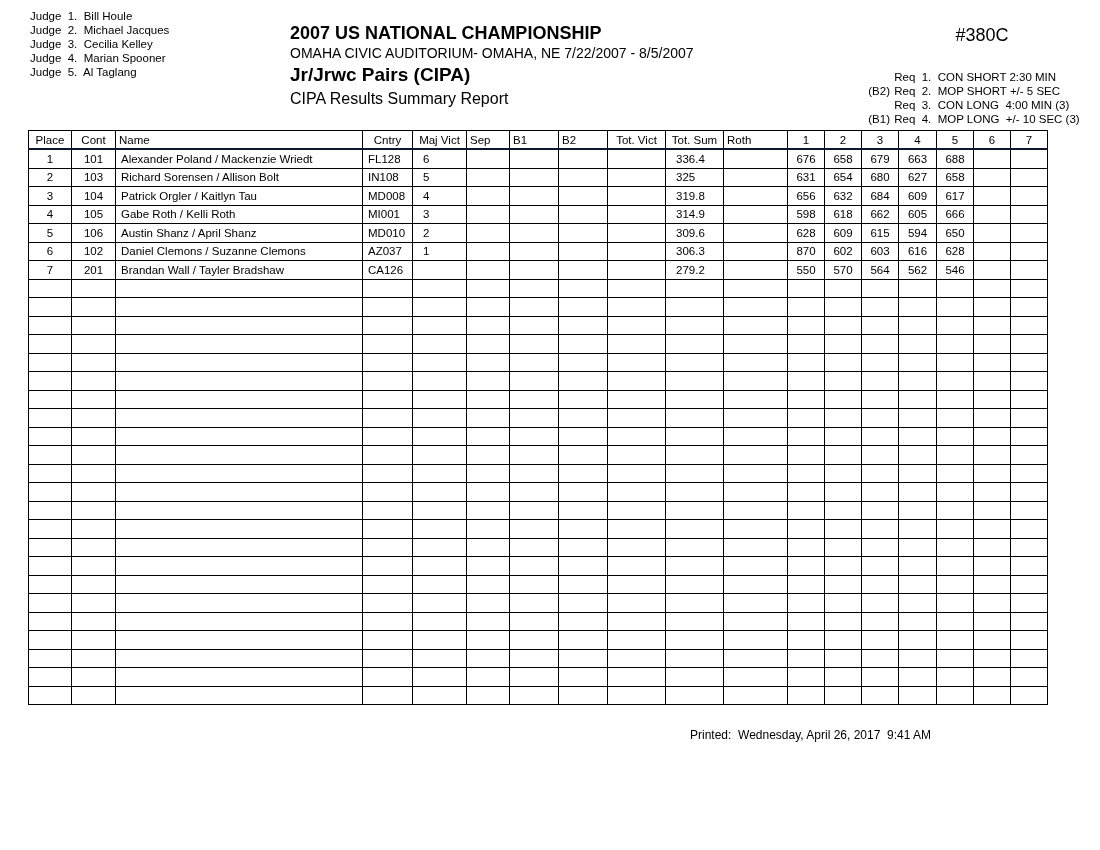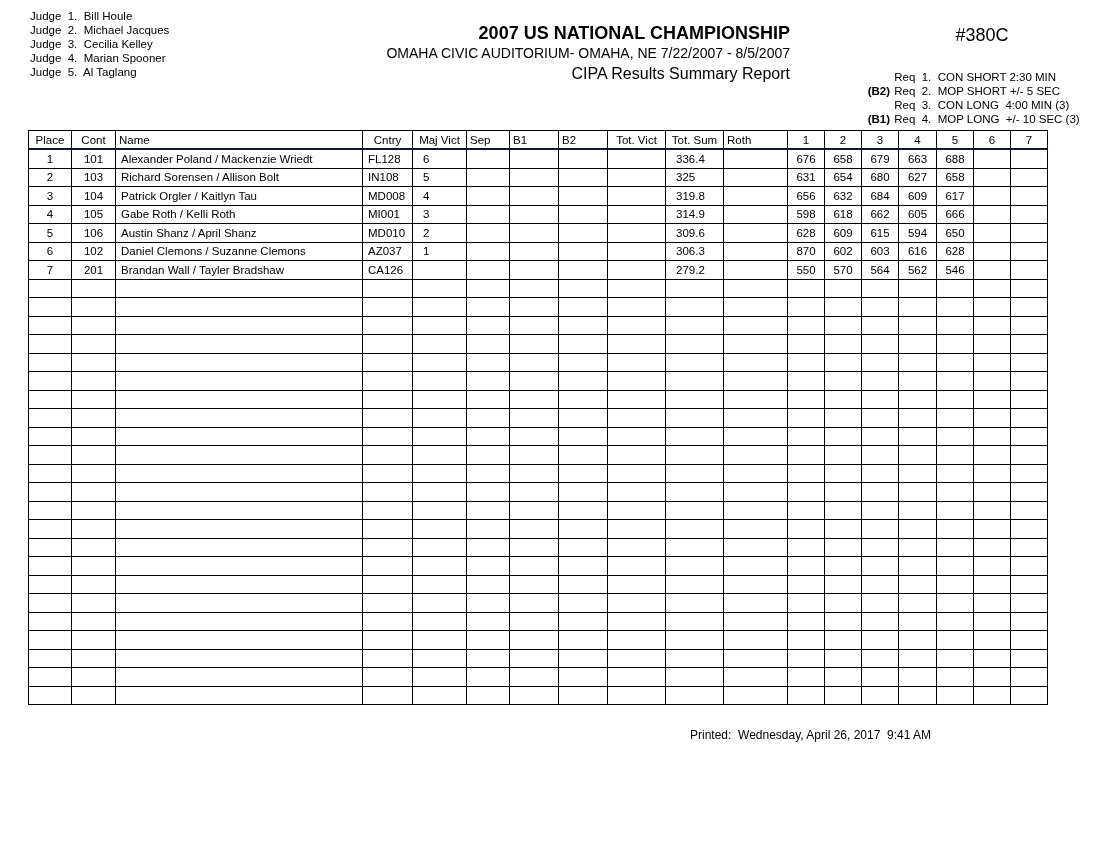--- a/index.html
+++ b/index.html
@@ -7,7 +7,7 @@
          font-family: "Liberation Sans", sans-serif; color: #000; }
   .judges { position: absolute; left: 30px; top: 9px; font-size: 11.5px; line-height: 14px; }
   .judges div { white-space: pre; }
-  .center-head { position: absolute; left: 290px; width: 500px; top: 22px; text-align: right; }
+  .center-head { position: absolute; left: 290px; width: 500px; top: 22px; text-align: left; }
   .title { font-size: 18px; font-weight: bold; line-height: 22px; }
   .venue { font-size: 14px; line-height: 18px; }
   .event { font-size: 19px; font-weight: bold; line-height: 24px; margin-top: 1px; }

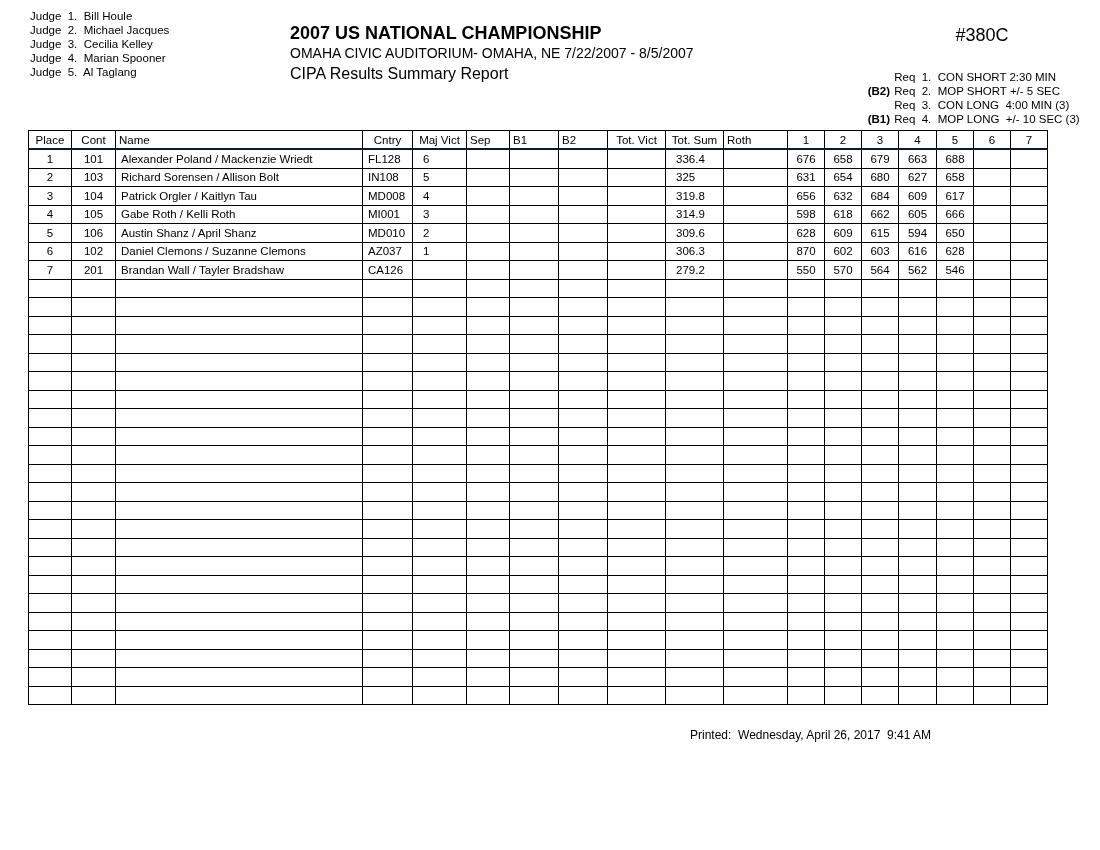--- a/index.html
+++ b/index.html
@@ -41,6 +41,7 @@
 <div class="center-head">
   <div class="title">2007 US NATIONAL CHAMPIONSHIP</div>
   <div class="venue">OMAHA CIVIC AUDITORIUM- OMAHA, NE  7/22/2007 - 8/5/2007</div>
+  <div class="event">Jr/Jrwc Pairs (CIPA)</div>
   <div class="report">CIPA Results Summary Report</div>
 </div>
 

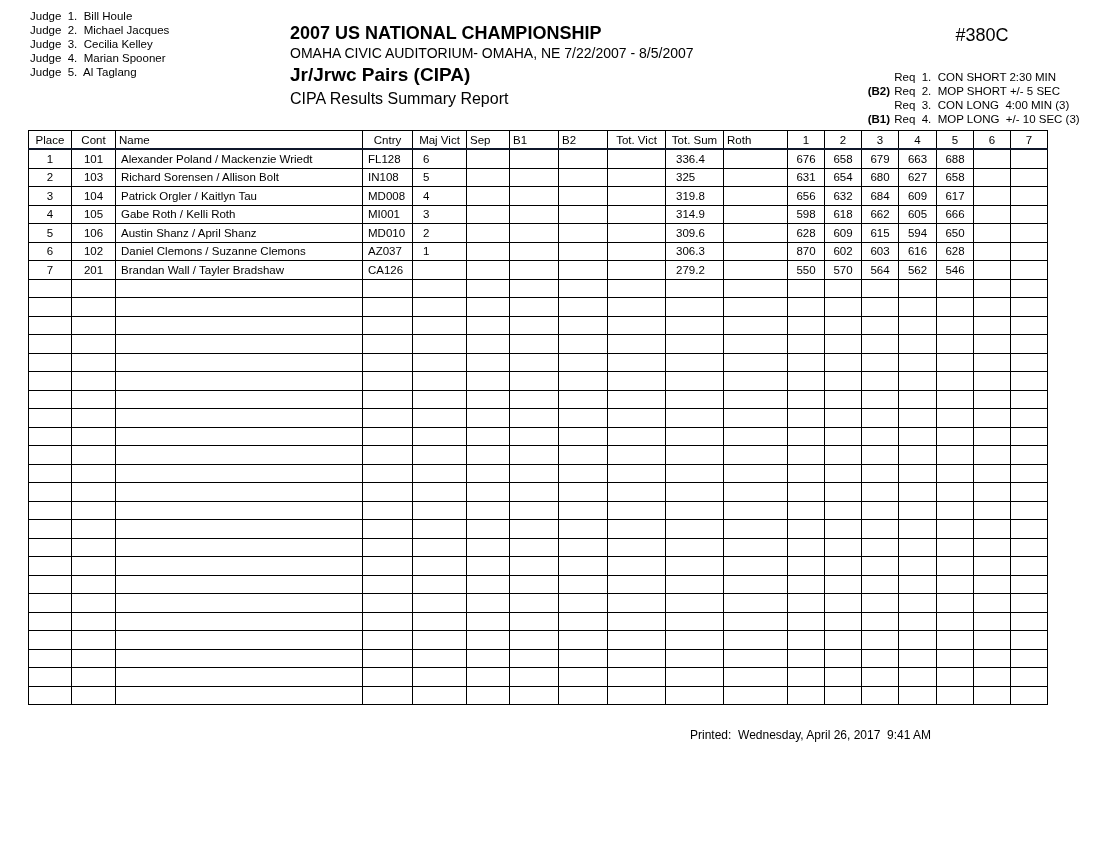--- a/index.html
+++ b/index.html
@@ -16,7 +16,7 @@
   .code { font-size: 18px; font-weight: normal; text-align: center; line-height: 22px; padding-left: 24px; }
   .reqs { font-size: 11.5px; line-height: 14px; margin-top: 24px; }
   .req { white-space: pre; }
-  .req .prefix { display: inline-block; width: 40px; text-align: right; padding-right: 1px; font-weight: bold; }
+  .req .prefix { display: inline-block; width: 40px; text-align: right; padding-right: 1px; }
   table { position: absolute; left: 28px; top: 130px; border-collapse: collapse; table-layout: fixed; }
   th, td { border: 1.5px solid #000; height: 17.5px; padding: 0; font-size: 11.5px; font-weight: normal; white-space: nowrap; overflow: hidden; }
   thead th { border-bottom: 2px solid #0f172a; height: 17px; }

